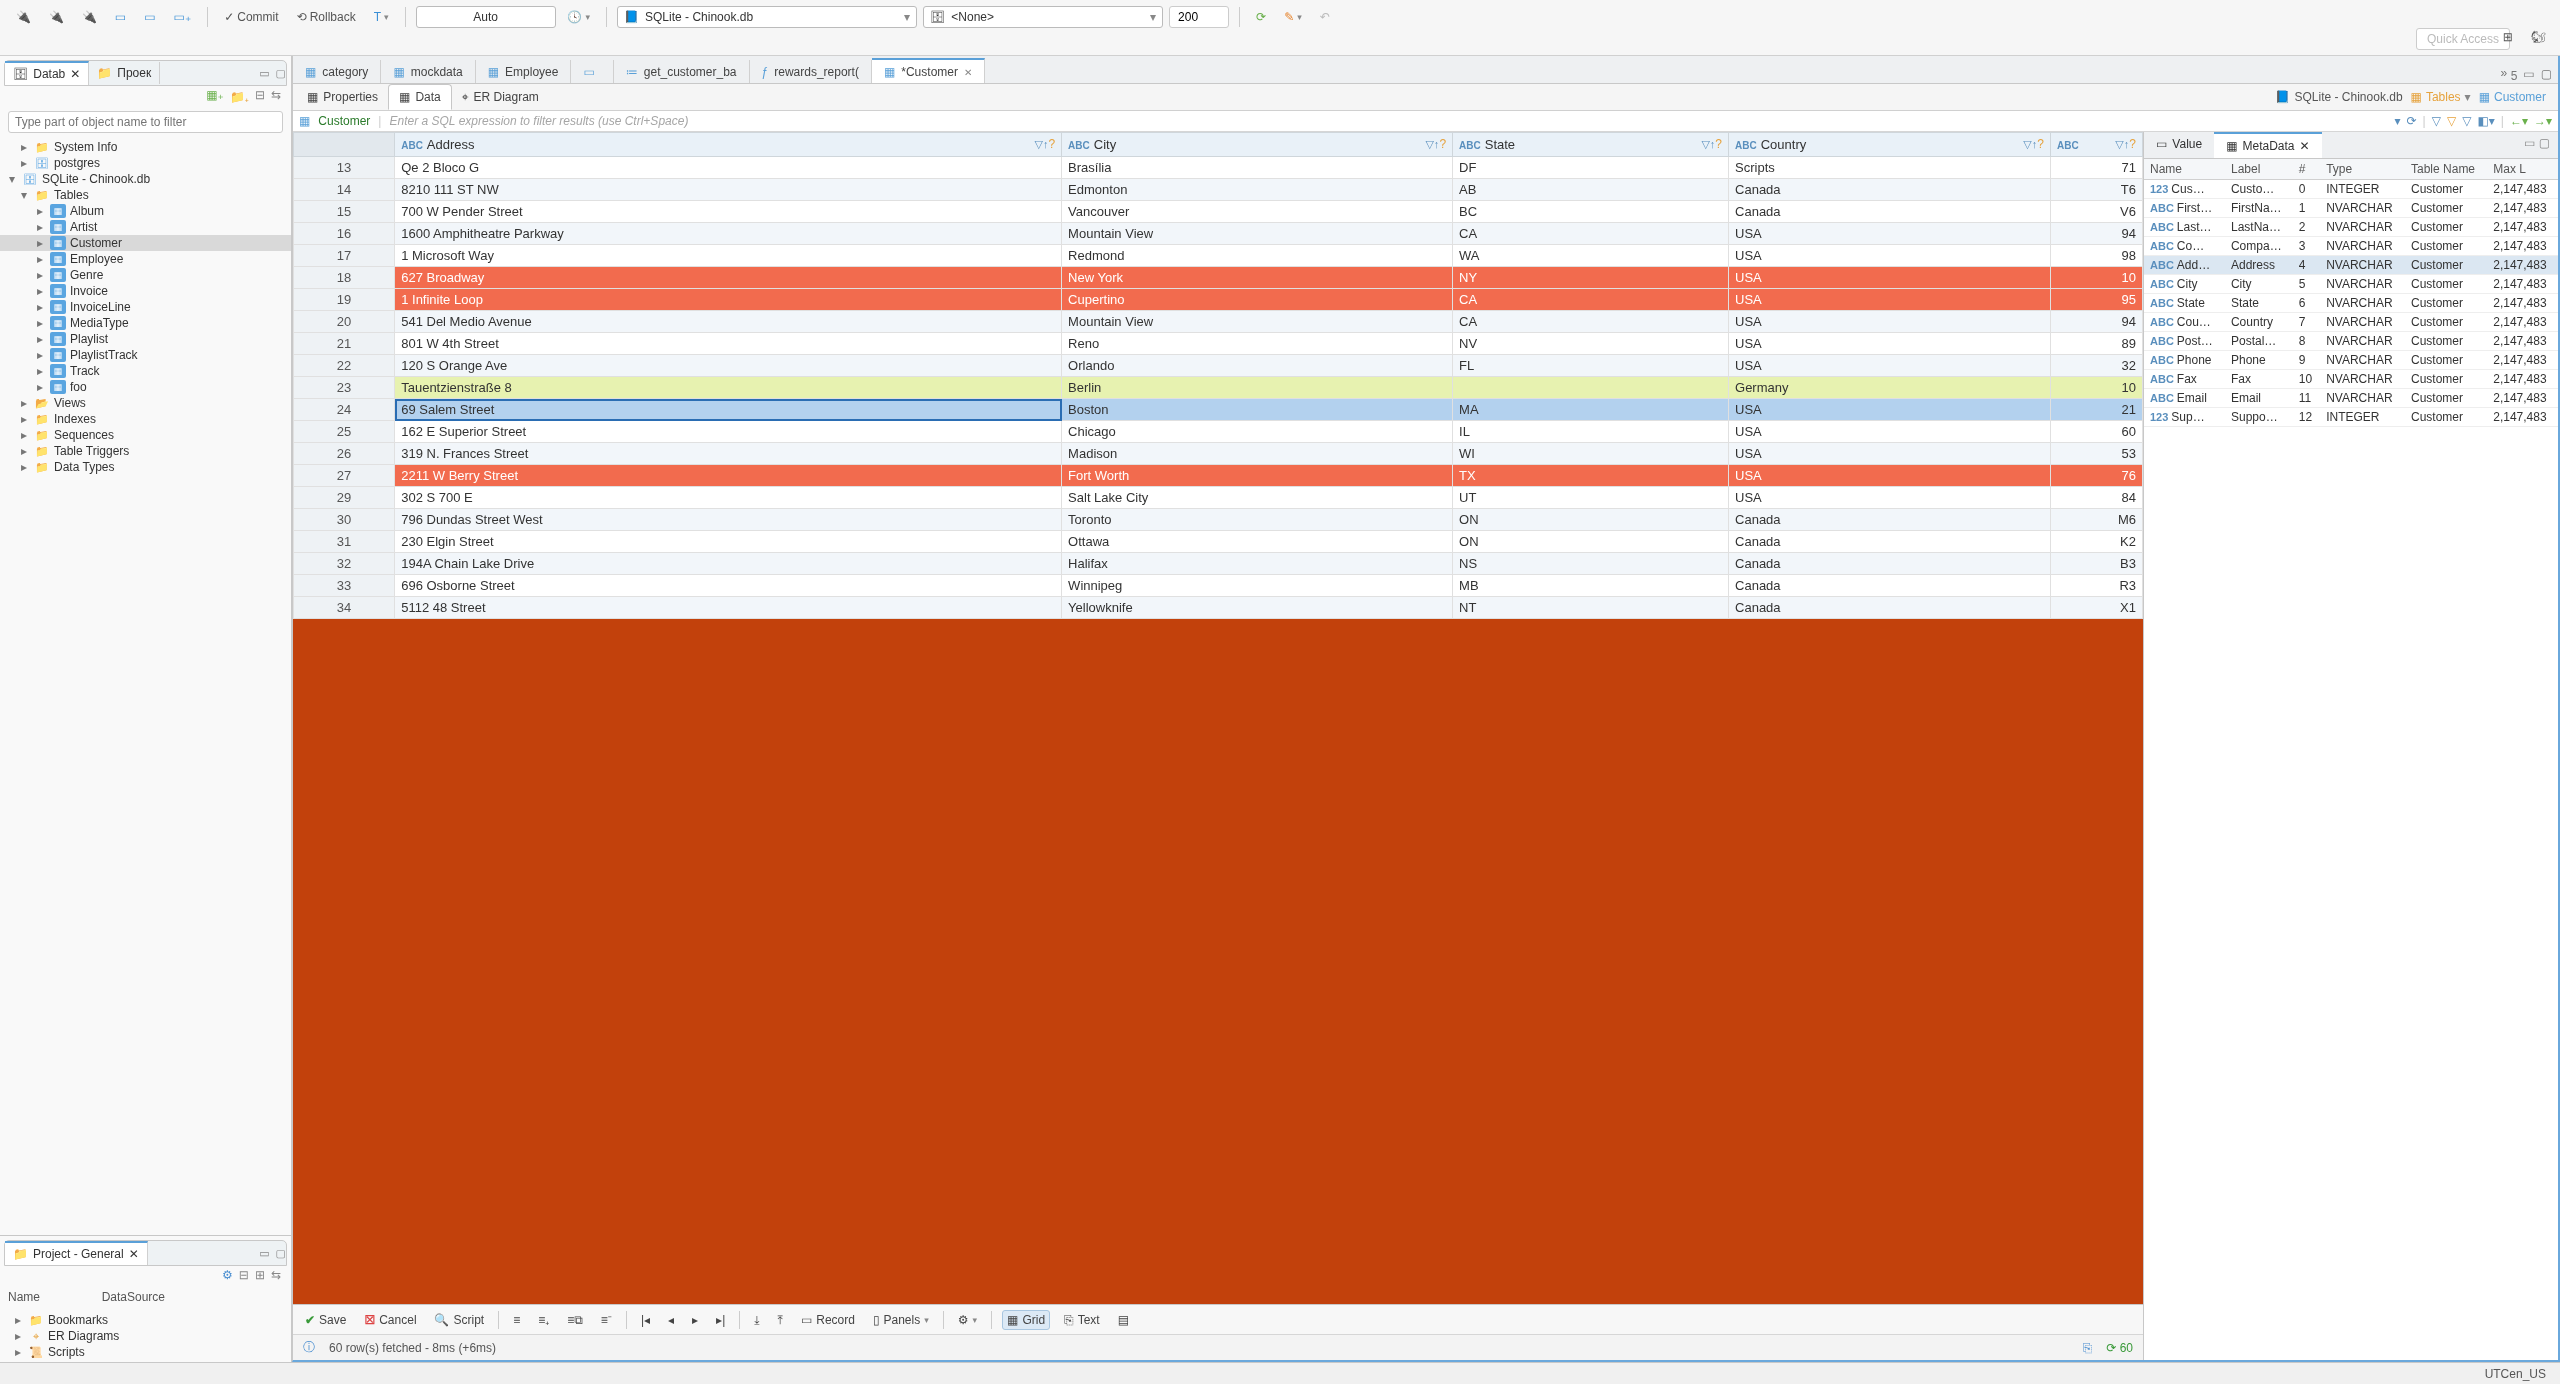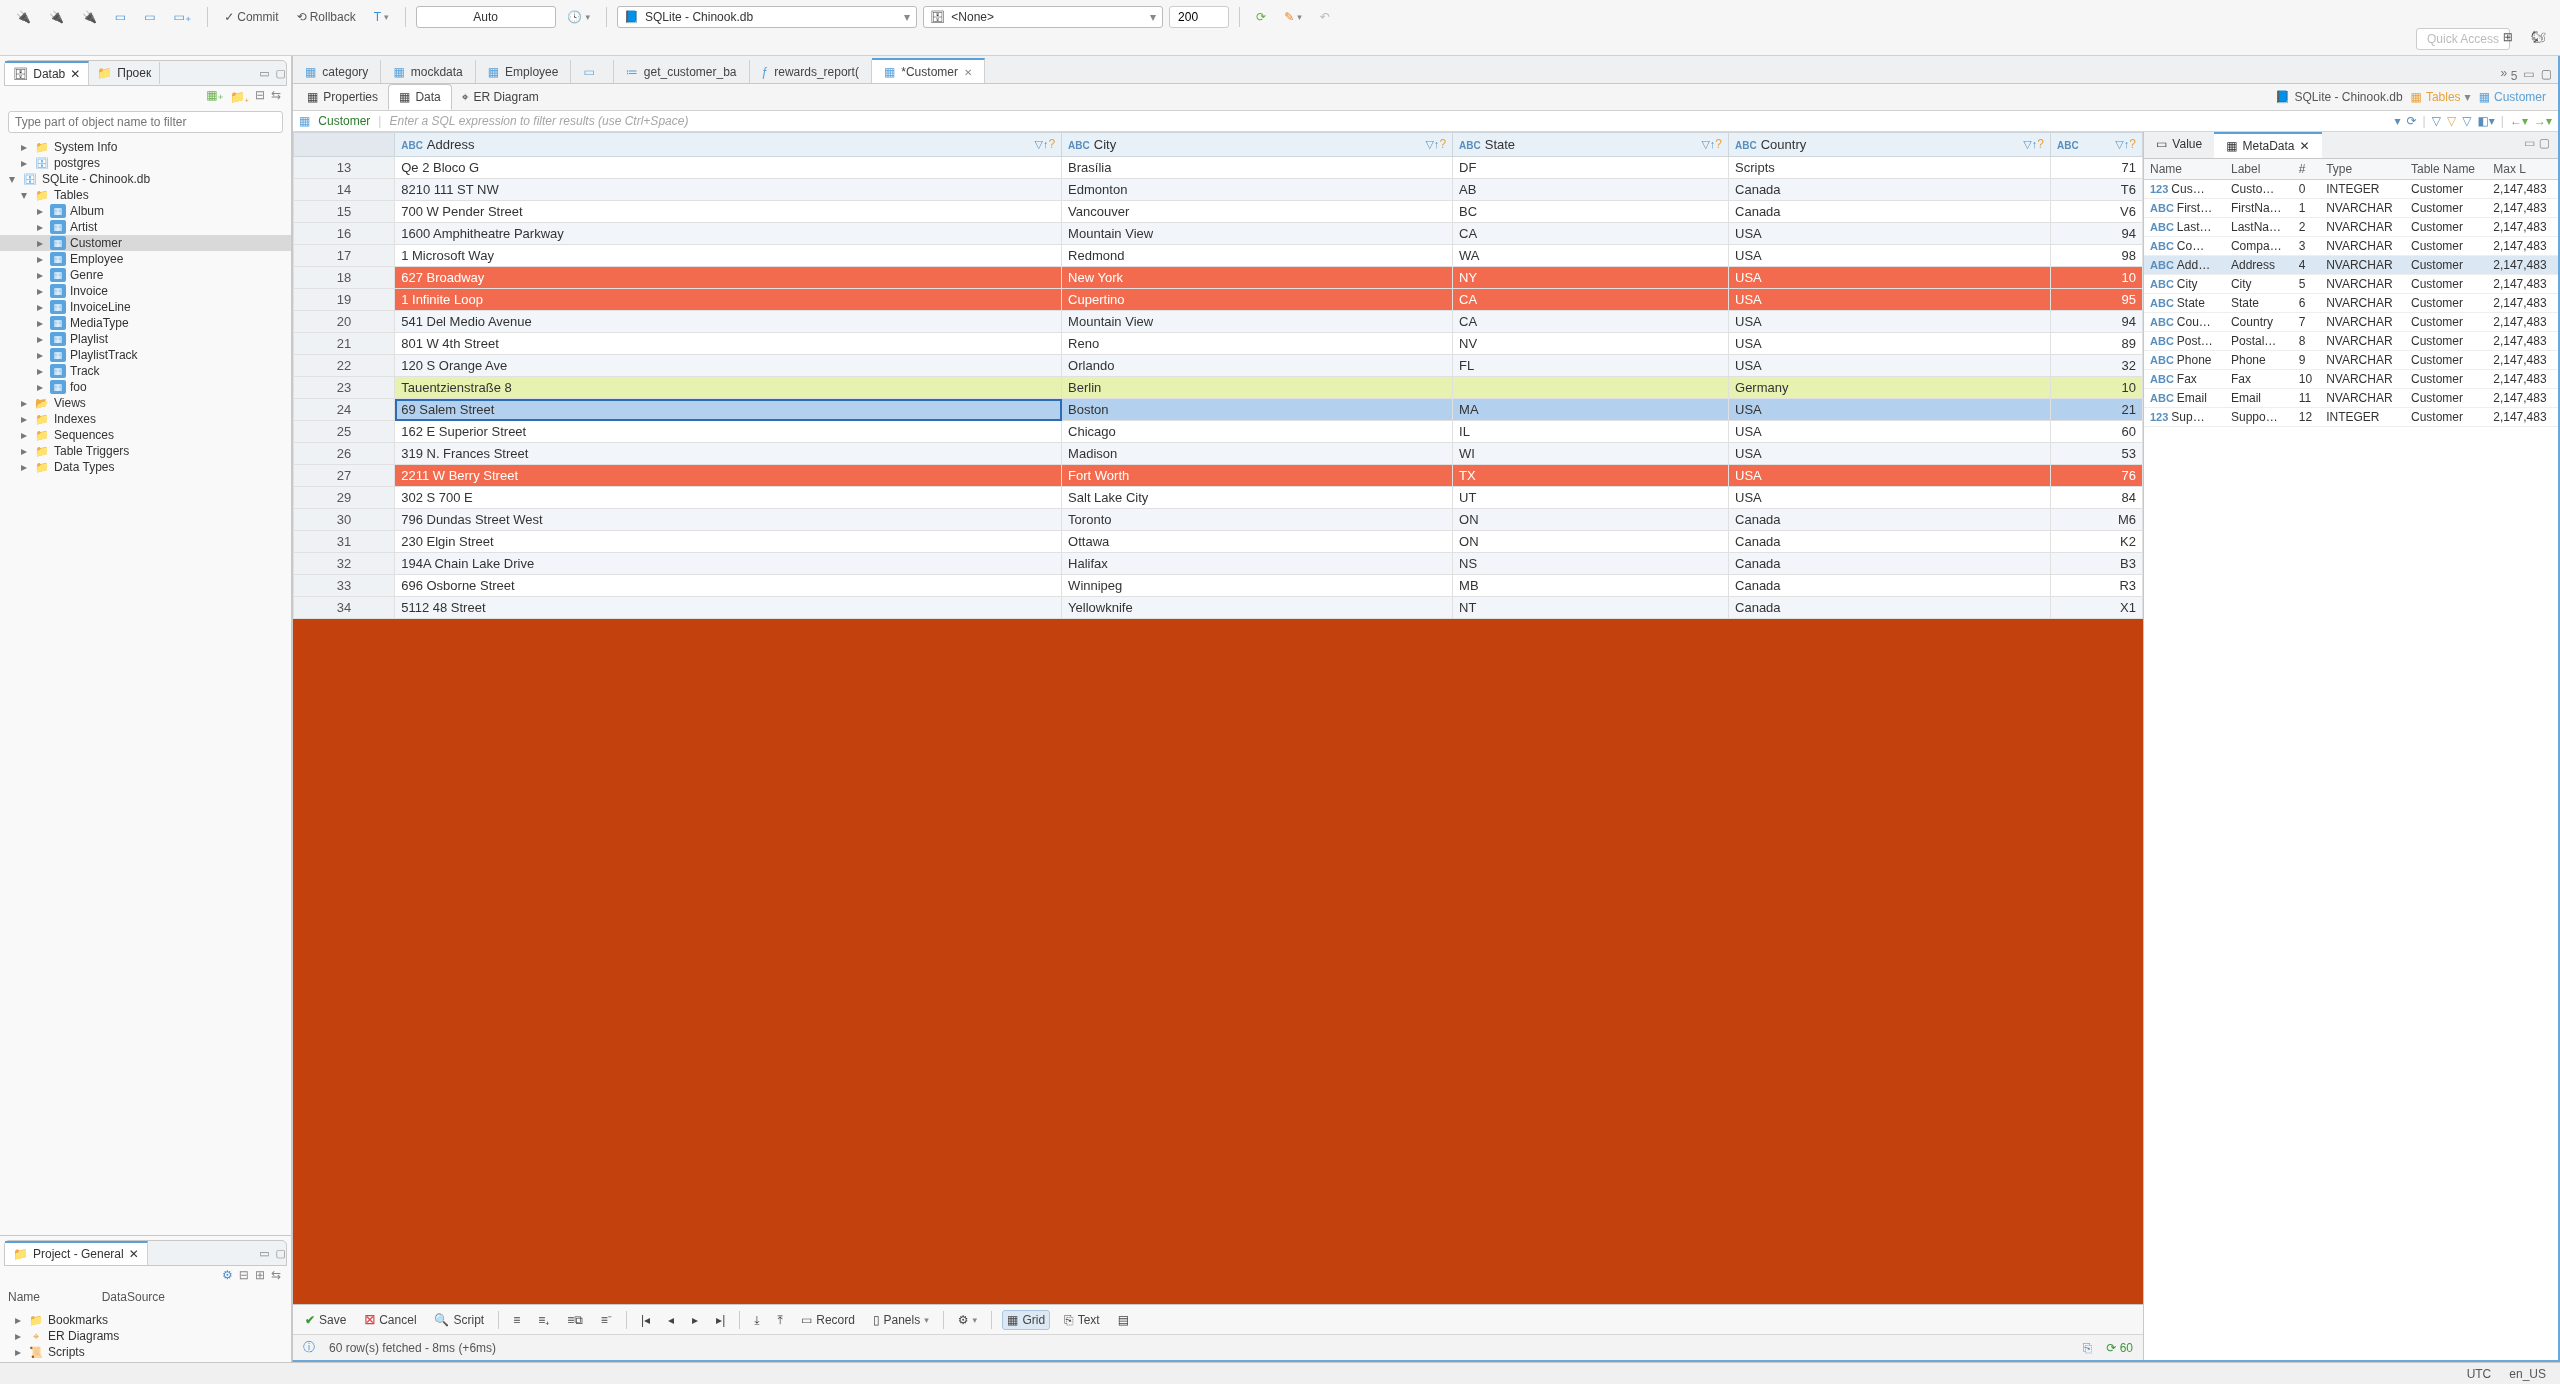--- a/index.html
+++ b/index.html
@@ -106,7 +106,7 @@
 .status-row { display:flex; padding:4px 10px; background:#f3f3f3; border-top:1px solid #d6d6d6; align-items:center; gap:14px; color:#555;}
 .status-row .r { margin-left:auto; display:flex; gap:14px;}
 
-.footer { height:22px; background:#f0f0f0; border-top:1px solid #c8c8c8; display:flex; justify-content:flex-end; align-items:center; gap:18px; padding:0 14px; color:#555;}
+.footer { height:22px; background:#f0f0f0; border-top:1px solid #c8c8c8; display:flex; justify-content:flex-end; align-items:center; padding:0 14px; color:#555;}
 .caret-dn::after{content:" ▾"; color:#888; font-size:9px;}
 </style>
 </head>

